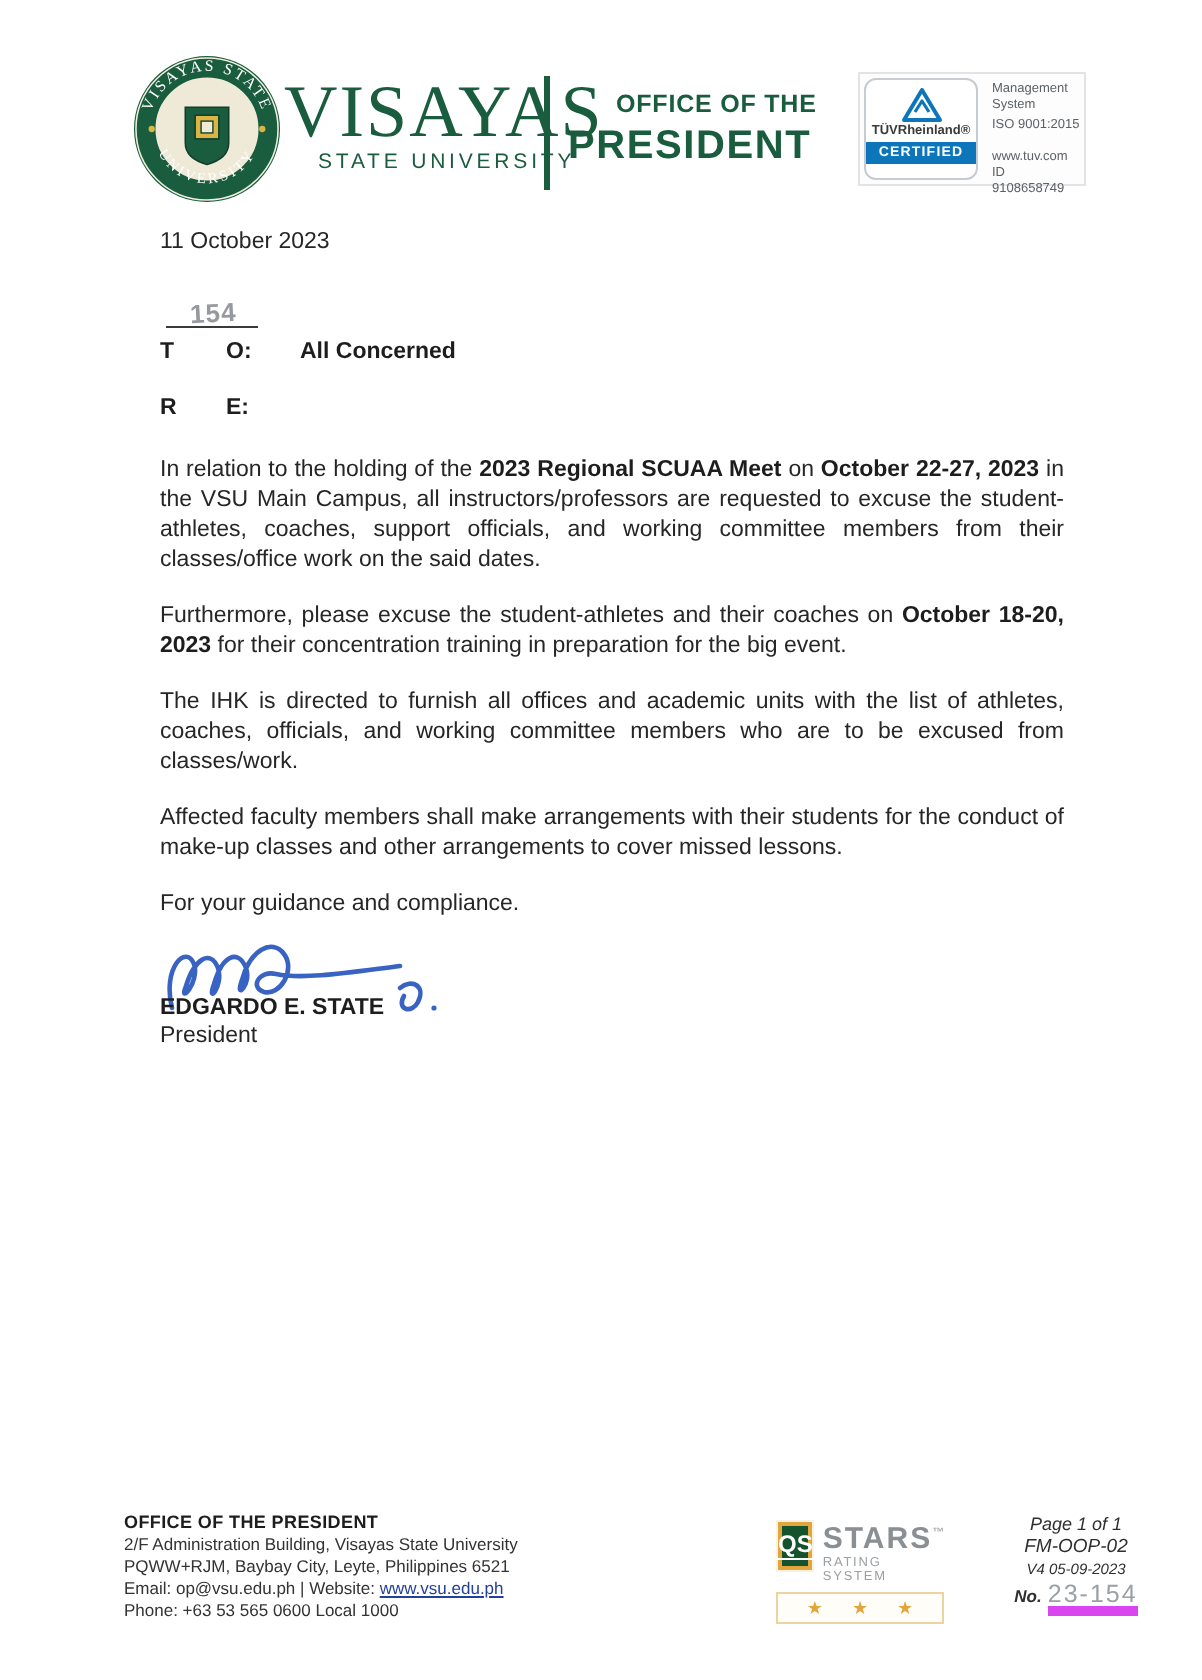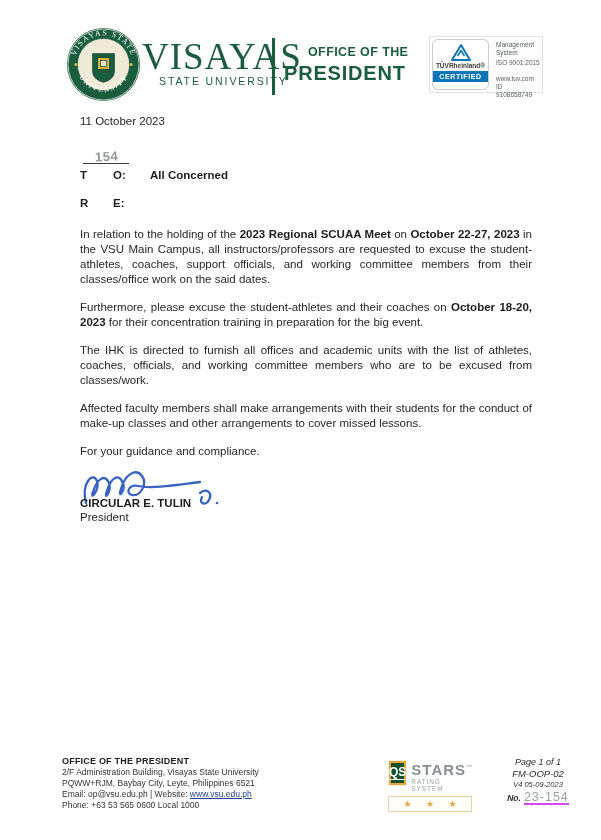--- a/index.html
+++ b/index.html
@@ -169,7 +169,7 @@
           <circle cx="145" cy="40" r="1.3" fill="#2e5bbf" stroke="none"></circle>
         </g>
       </svg>
-      <div class="sig-name">CIRCULAR E. TULIN</div>
+      <div class="sig-name">EDGARDO E. STATE</div>
       <div class="sig-title">President</div>
     </div>
   </div>

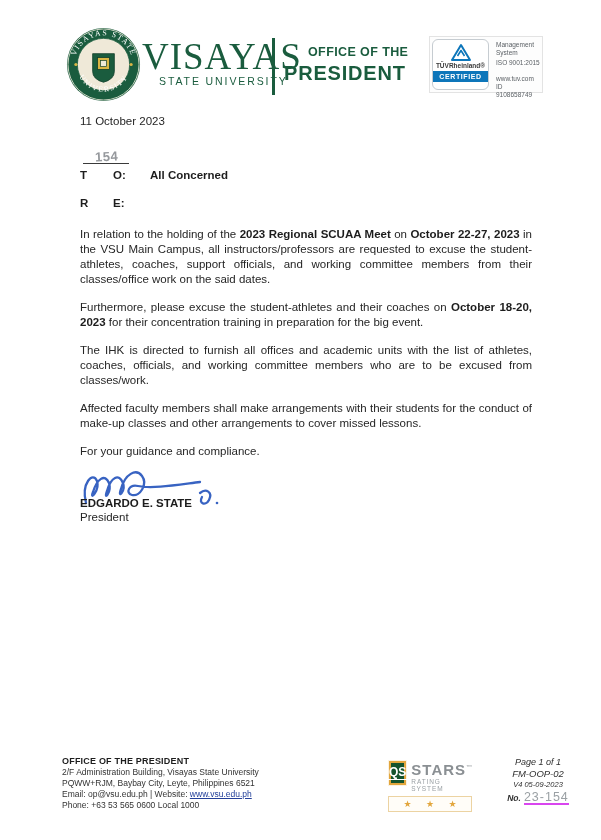--- a/index.html
+++ b/index.html
@@ -62,7 +62,7 @@
   .pi-version { font-size:7.5px; margin-top:1px; }
   .pi-no-row { margin-top:2px; display:flex; justify-content:center; align-items:baseline; }
   .pi-no-label { font-size:8.5px; font-weight:700; }
-  .pi-no-value { font-style:normal; color:#9aa0a4; font-size:12.5px; letter-spacing:1px; border-bottom:2px solid #d946ef; margin-left:3px; line-height:12px; }
+  .pi-no-value { font-style:normal; color:#9aa0a4; font-size:12.5px; letter-spacing:1px; border-bottom:5px solid #d946ef; margin-left:3px; line-height:12px; }
 </style>
 </head>
 <body>

